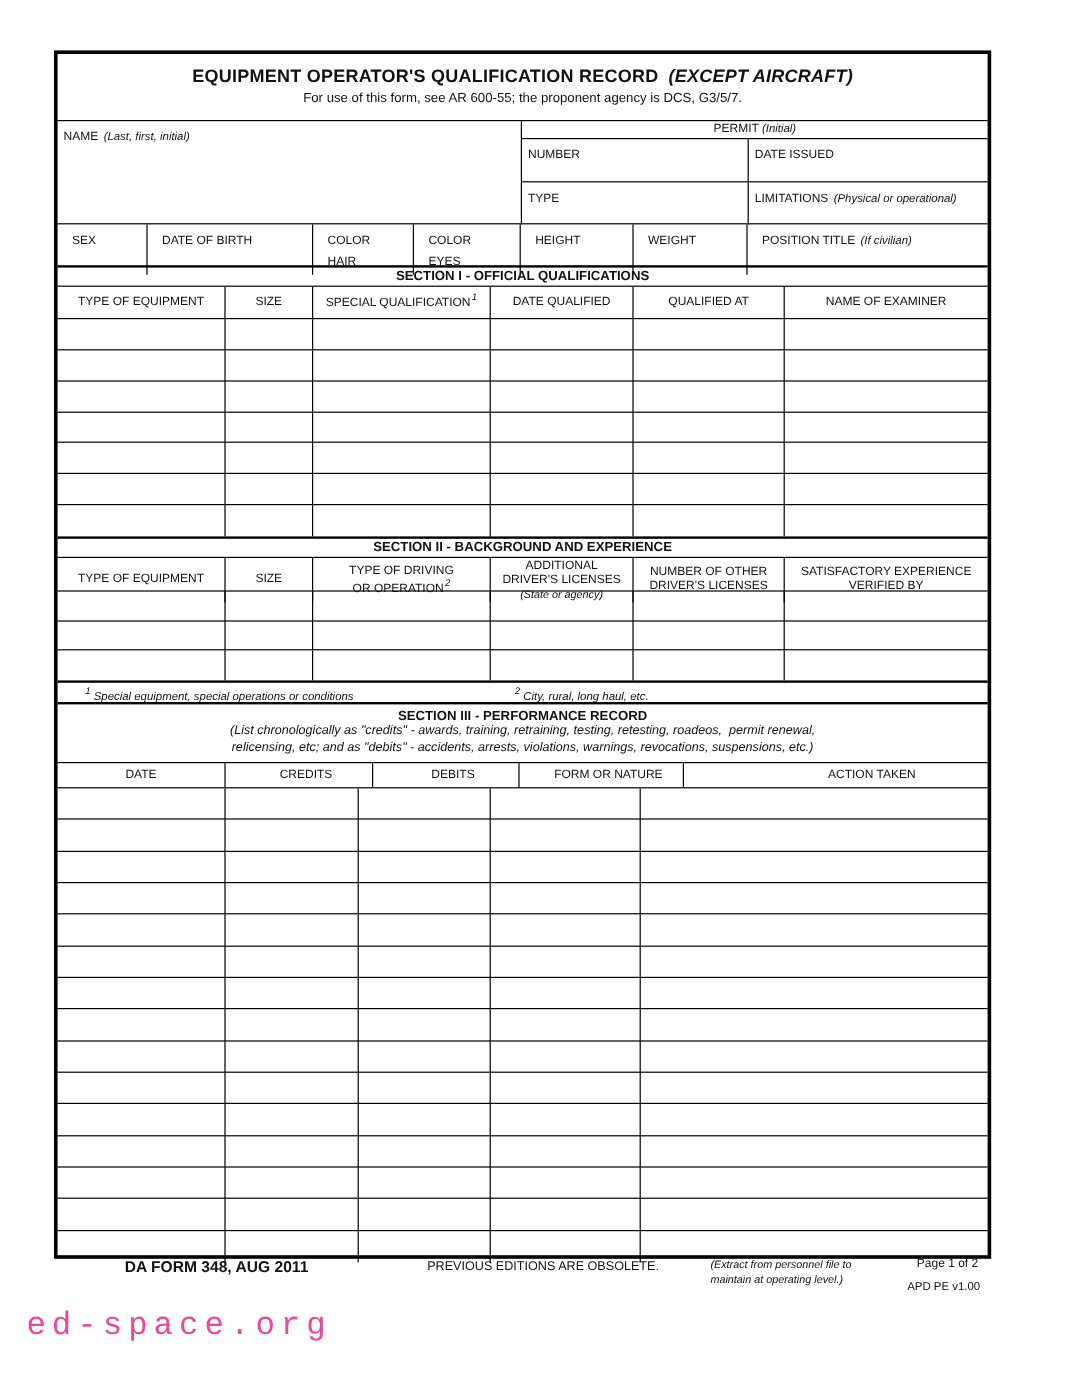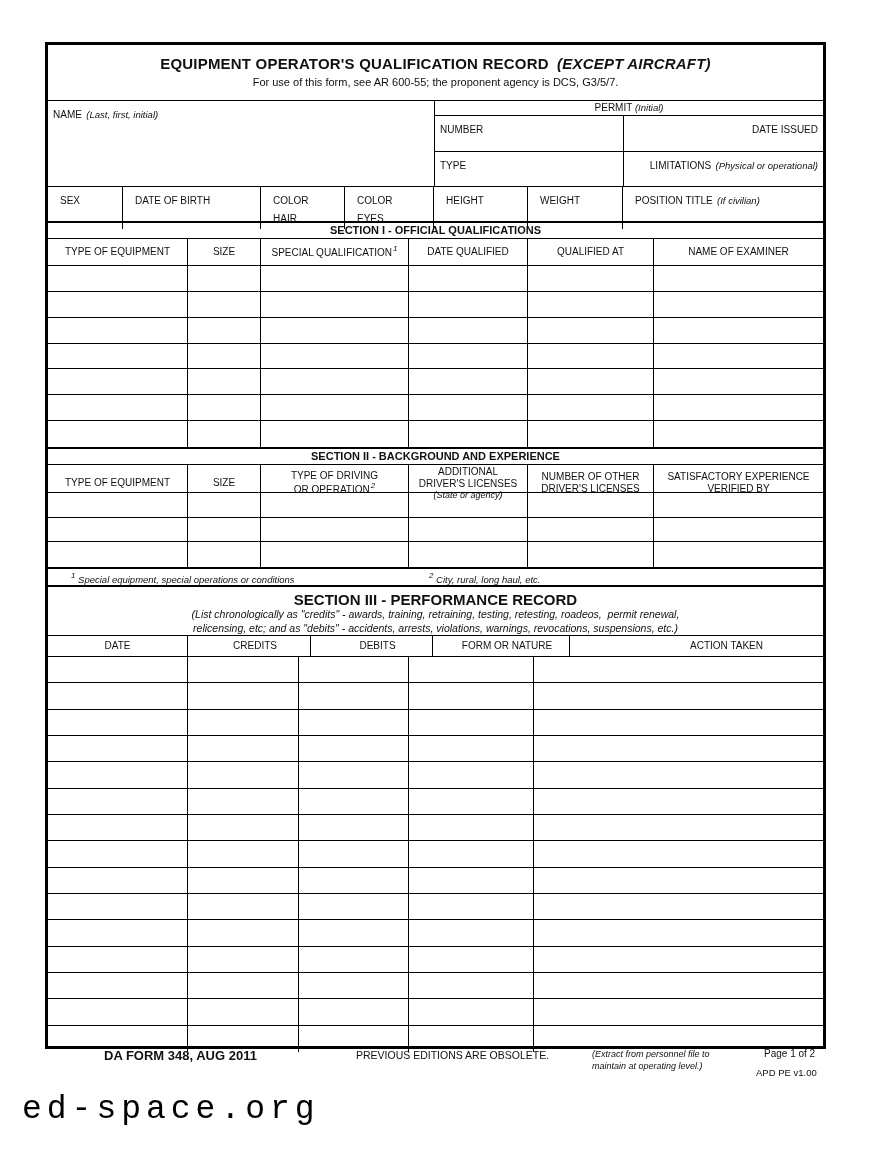--- a/index.html
+++ b/index.html
@@ -23,7 +23,7 @@
   .permit-head { height:15px; border-bottom:1px solid #000; text-align:center; font-size:10px; line-height:14px; }
   .permit-grid { display:grid; grid-template-columns:189px 199px; grid-template-rows:36px 35px; }
   .pcell { border-right:1px solid #000; border-bottom:1px solid #000; padding:3px 5px; }
-  .pcell.c2 { border-right:none;text-align:right; }
+  .pcell.c2 { border-right:none; }
   .pcell.r2 { border-bottom:none; }
 
   .row-b { display:grid; grid-template-columns:75px 138px 84px 89px 94px 95px 200px; height:36px; border-bottom:2px solid #000; }

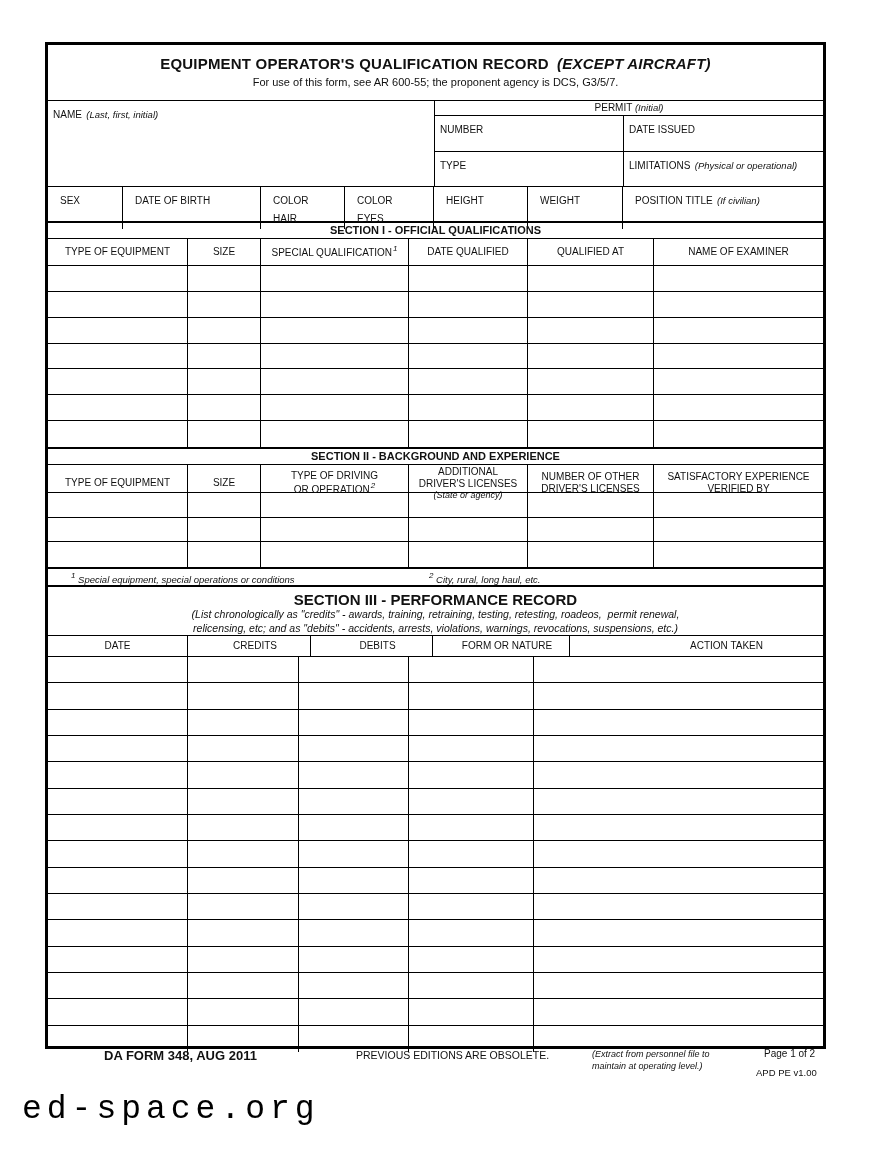--- a/index.html
+++ b/index.html
@@ -59,7 +59,7 @@
 
   
   .sec3-title { height:49px; border-bottom:1px solid #000; text-align:center; padding-top:4px; }
-  .s3t { font-weight:bold; font-size:15px; }
+  .s3t { font-weight:bold; font-size:11px; }
   .s3n { font-style:italic; font-size:10.5px; line-height:1.3; white-space:pre-wrap; }
 
   

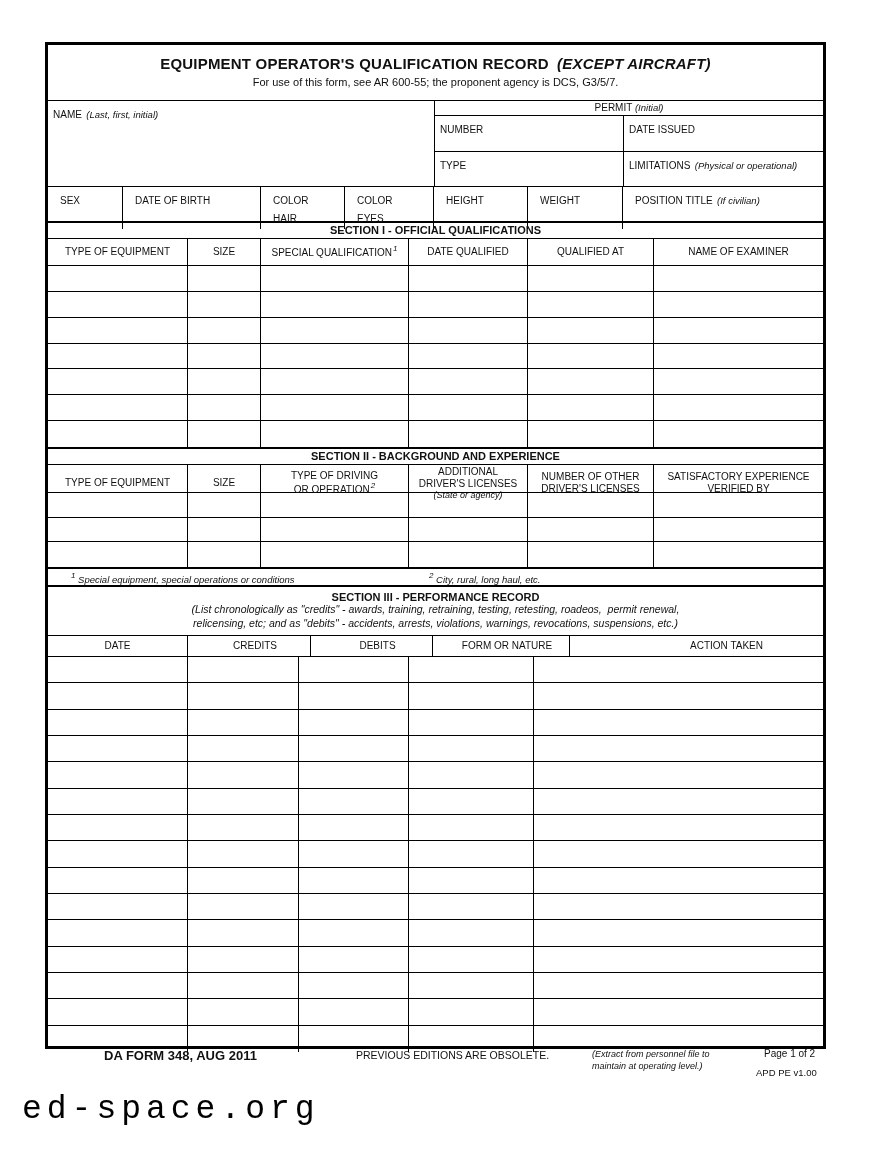--- a/index.html
+++ b/index.html
@@ -72,7 +72,7 @@
 
   
   .watermark { position:absolute; left:22px; top:1091px; font-family:"Liberation Mono", monospace;
-               font-size:33px; letter-spacing:5px; color:#000000; font-weight:400; }
+               font-size:27px; letter-spacing:5px; color:#ec4899; font-weight:400; }
 </style>
 </head>
 <body>

